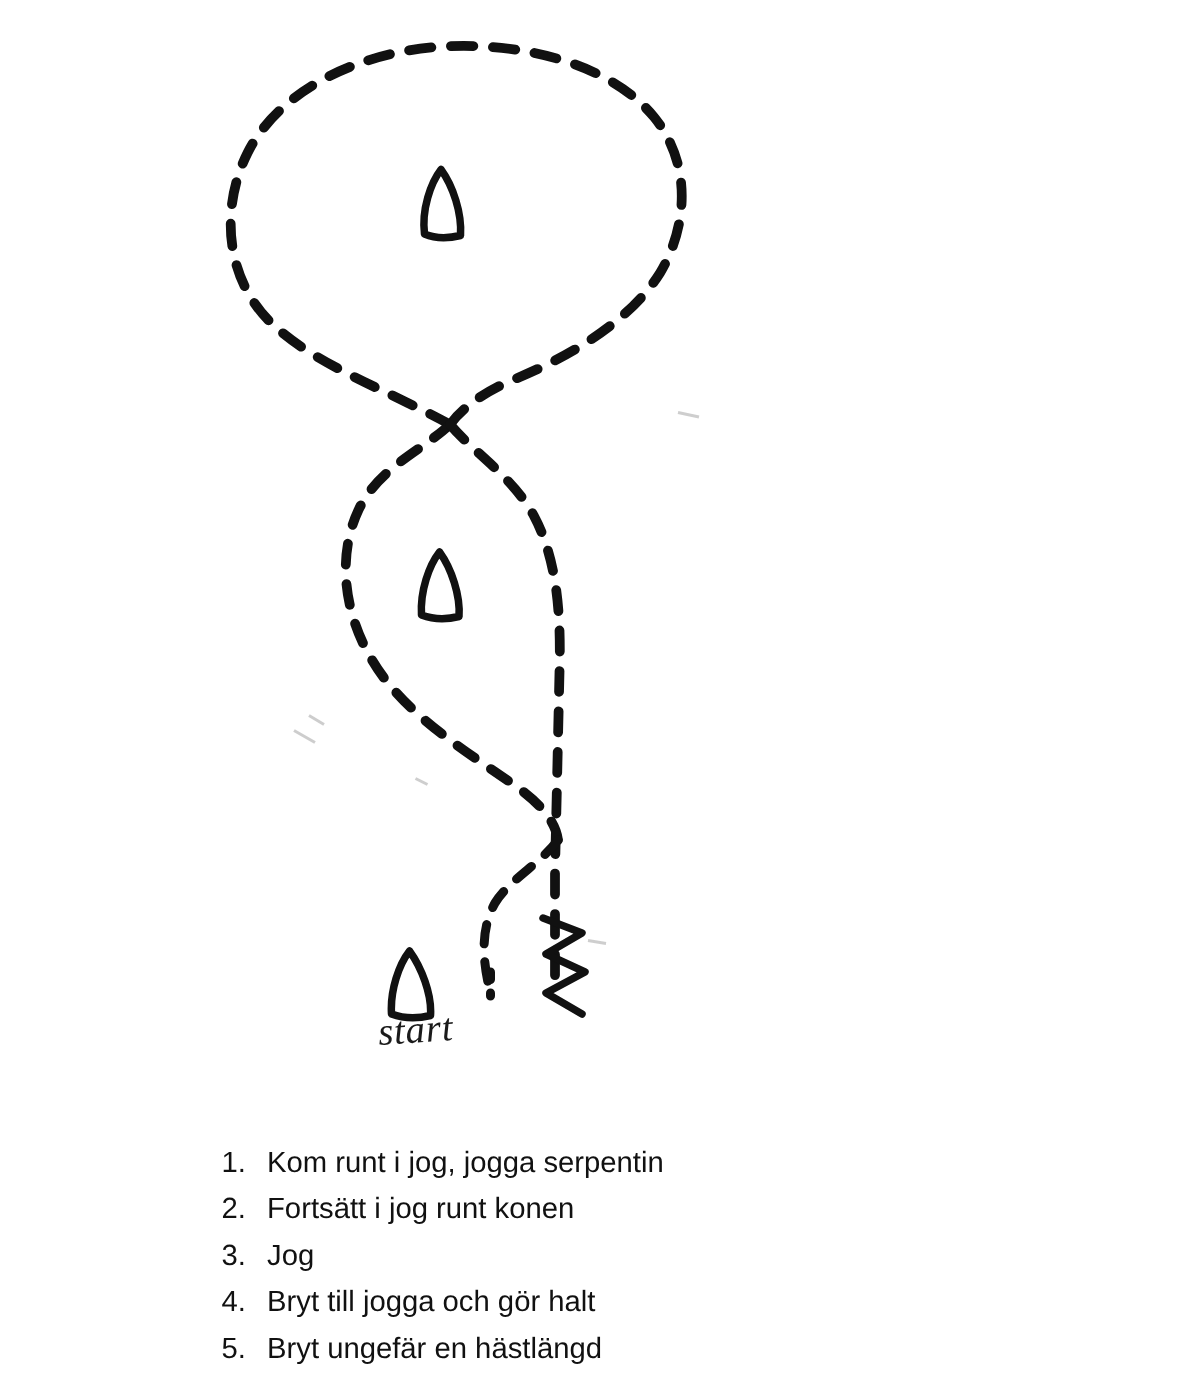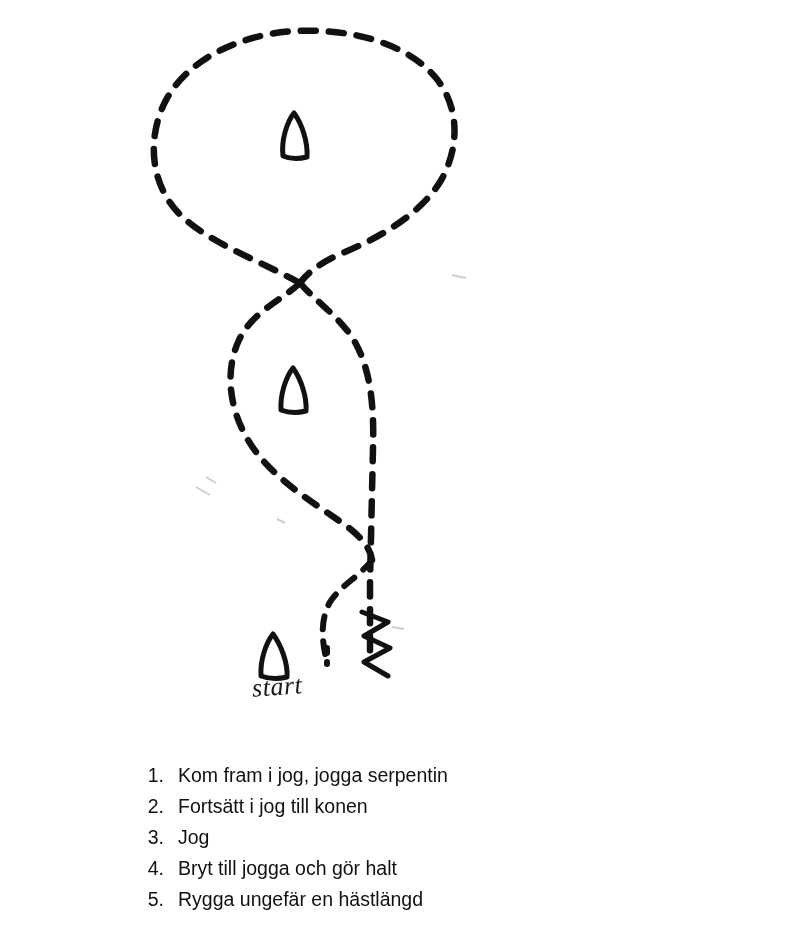--- a/index.html
+++ b/index.html
@@ -140,7 +140,7 @@
     <ol>
       <li>
         <span class="num">1.</span>
-        <span class="txt">Kom fram i jog, jogga serpentin</span>
+        <span class="txt">Kom runt i jog, jogga serpentin</span>
       </li>
       <li>
         <span class="num">2.</span>

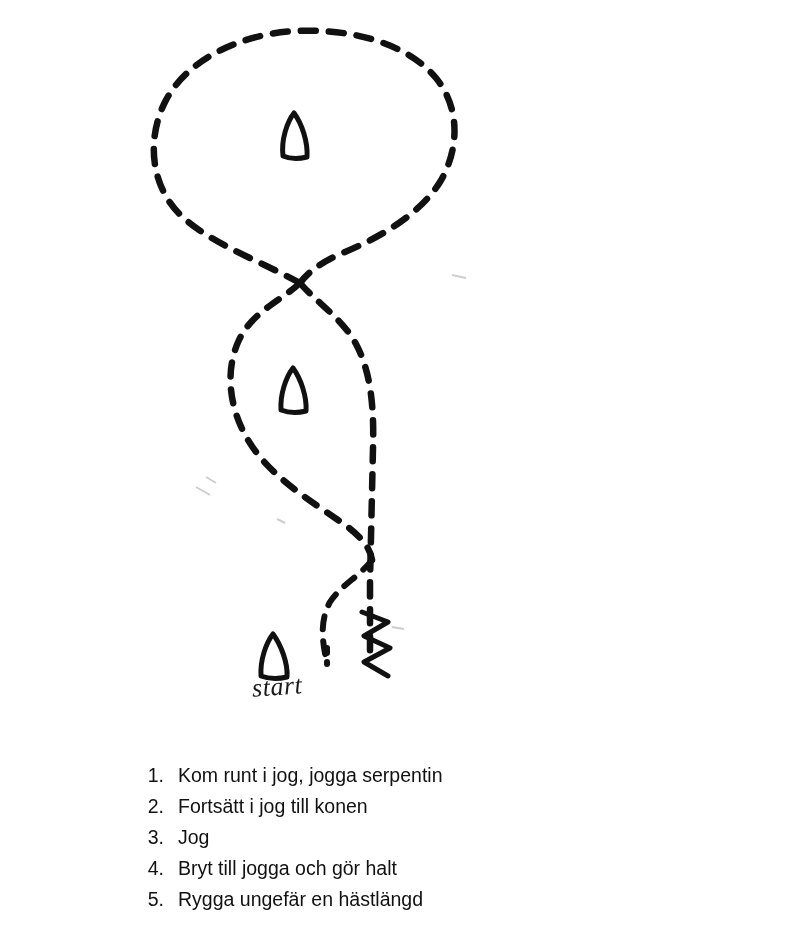--- a/index.html
+++ b/index.html
@@ -144,7 +144,7 @@
       </li>
       <li>
         <span class="num">2.</span>
-        <span class="txt">Fortsätt i jog till konen</span>
+        <span class="txt">Fortsätt i jog runt konen</span>
       </li>
       <li>
         <span class="num">3.</span>

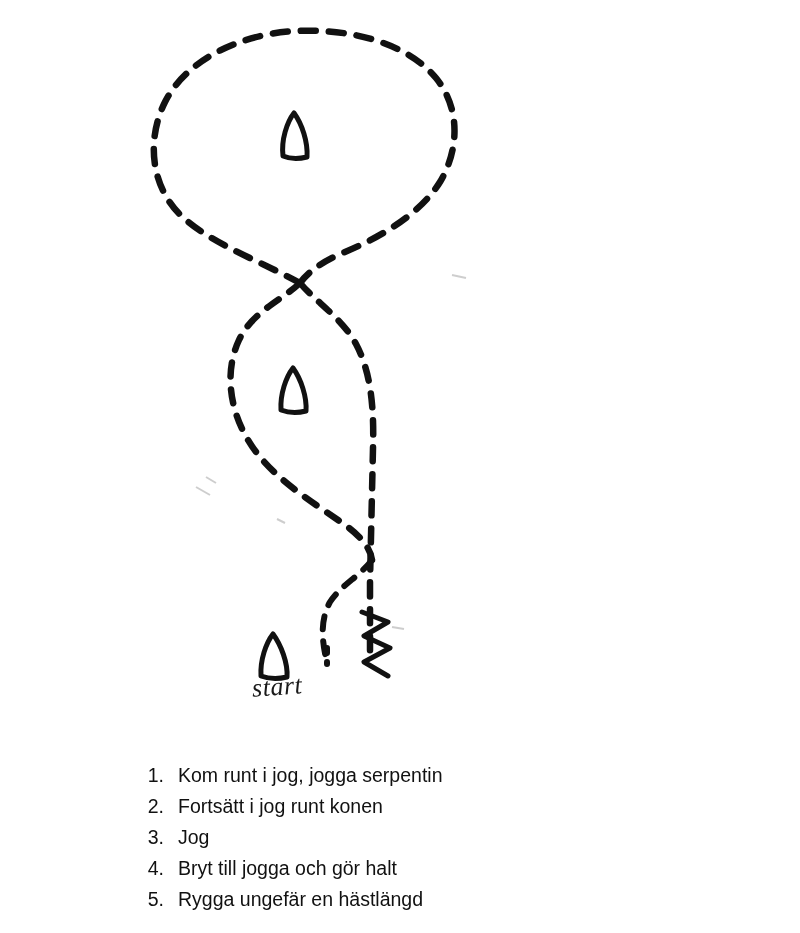--- a/index.html
+++ b/index.html
@@ -156,7 +156,7 @@
       </li>
       <li>
         <span class="num">5.</span>
-        <span class="txt">Rygga ungefär en hästlängd</span>
+        <span class="txt">Bryt ungefär en hästlängd</span>
       </li>
     </ol>
   </div>

